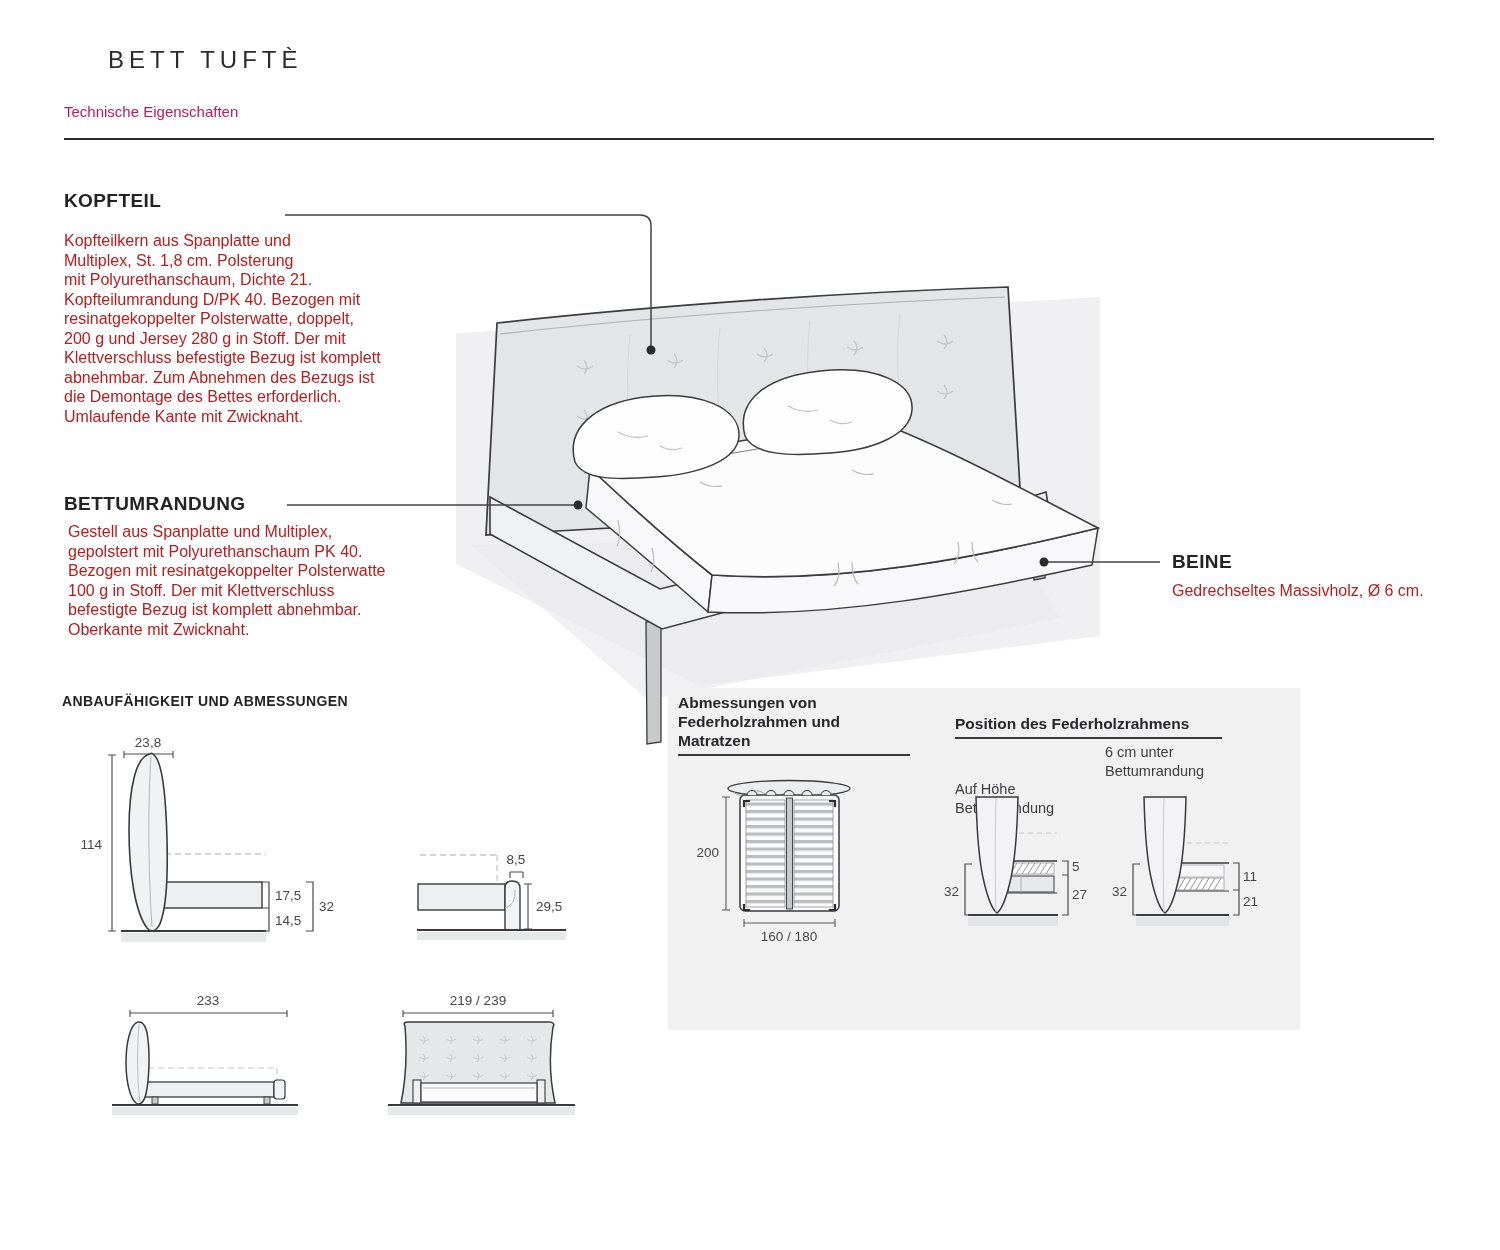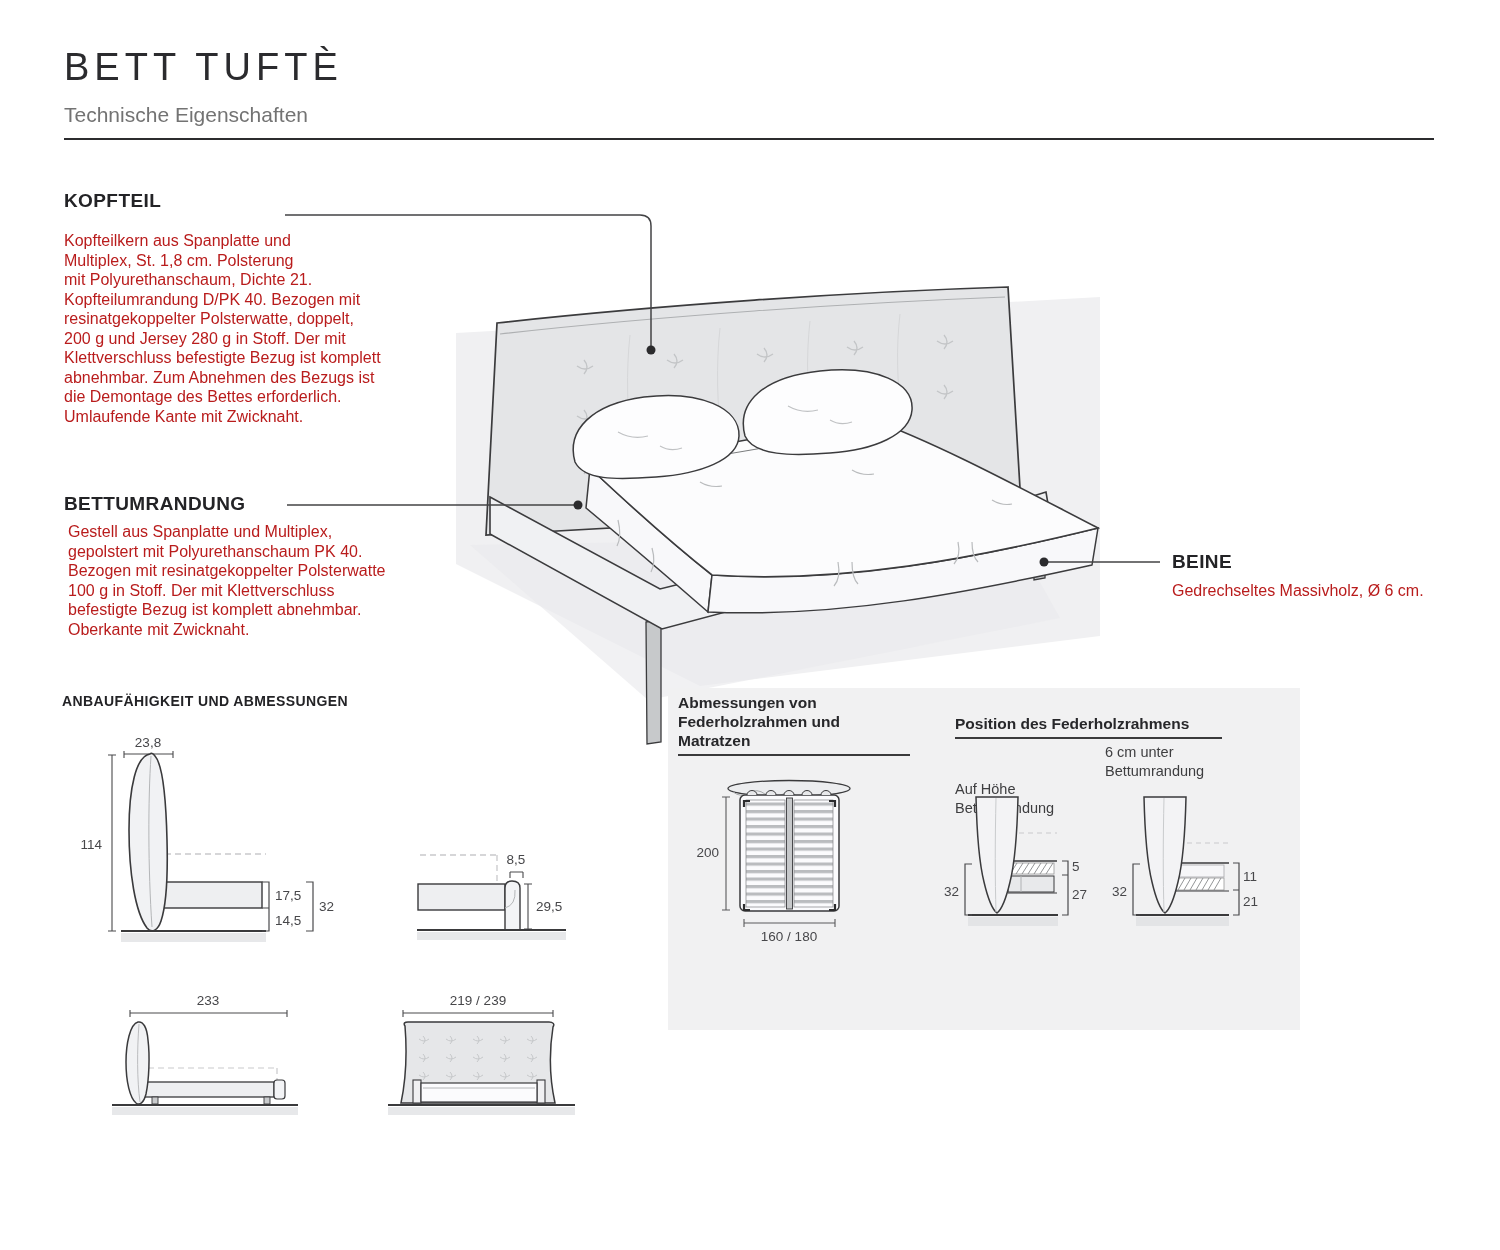--- a/index.html
+++ b/index.html
@@ -6,7 +6,7 @@
   .page{position:relative;width:1500px;height:1250px;background:#ffffff;overflow:hidden;
         font-family:"Liberation Sans",sans-serif;color:#3b3b3d;}
   .abs{position:absolute;}
-  .title{font-size:38px;font-weight:400;letter-spacing:5px;color:#2b2b2e;}
+  .title{font-size:24px;font-weight:400;letter-spacing:5px;color:#2b2b2e;margin-left:44px;}
   .subtitle{font-size:21px;color:#737373;text-align:center;}
   .rule{border-top:2px solid #2c2c2e;}
   .h2{font-size:19px;font-weight:bold;letter-spacing:.4px;color:#232326;}

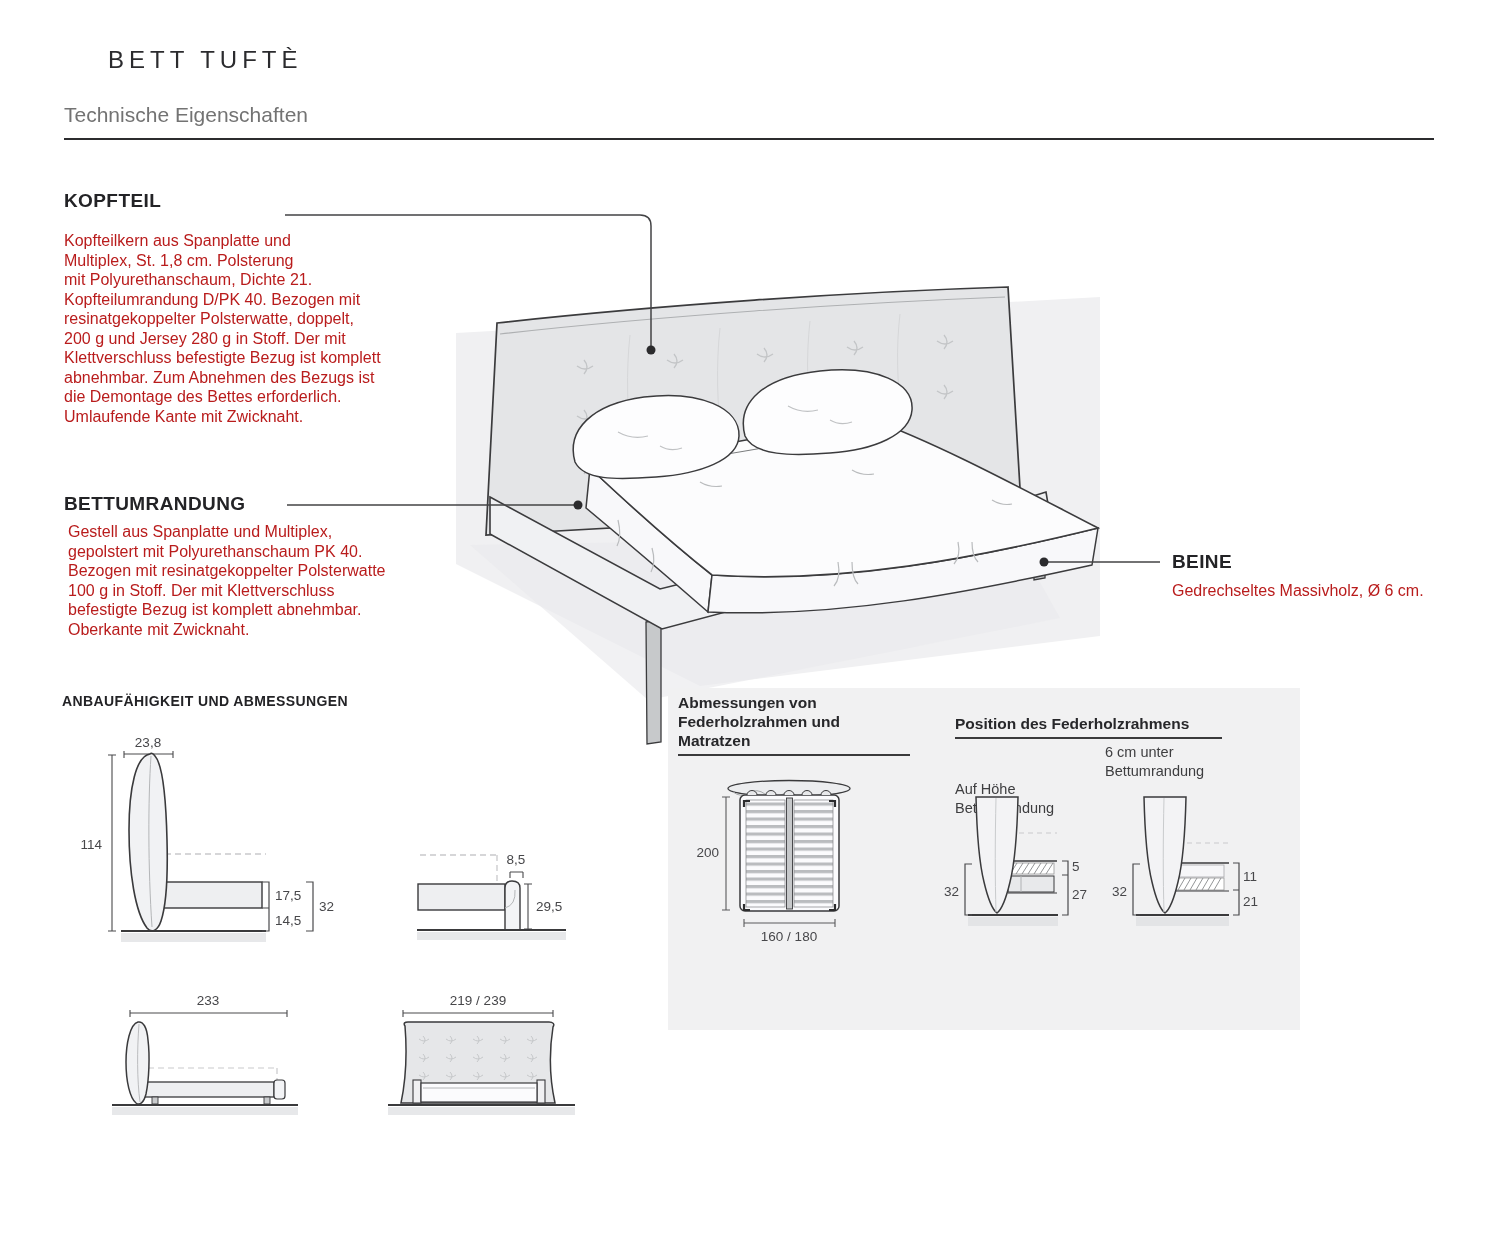--- a/index.html
+++ b/index.html
@@ -7,7 +7,7 @@
         font-family:"Liberation Sans",sans-serif;color:#3b3b3d;}
   .abs{position:absolute;}
   .title{font-size:24px;font-weight:400;letter-spacing:5px;color:#2b2b2e;margin-left:44px;}
-  .subtitle{font-size:21px;color:#737373;text-align:center;}
+  .subtitle{font-size:15px;color:#be185d;text-align:center;}
   .rule{border-top:2px solid #2c2c2e;}
   .h2{font-size:19px;font-weight:bold;letter-spacing:.4px;color:#232326;}
   .h3{font-size:14px;font-weight:bold;letter-spacing:.4px;color:#232326;}

